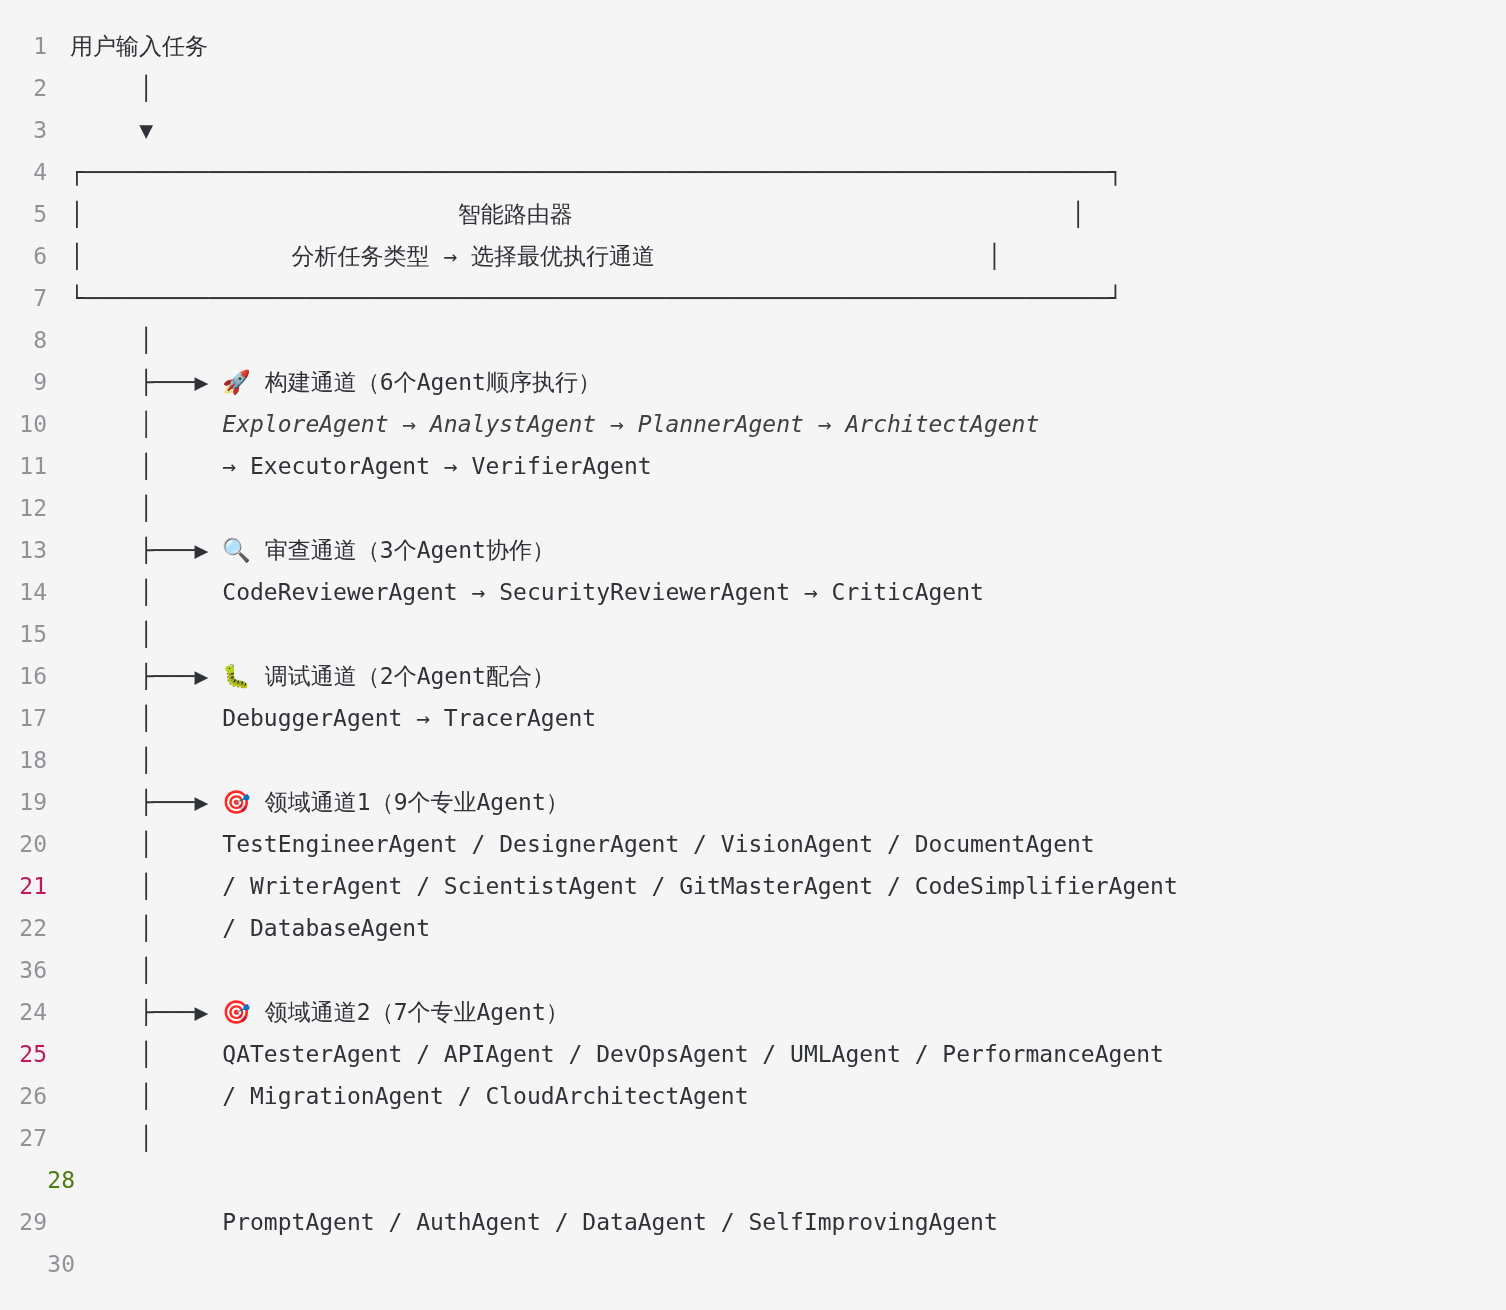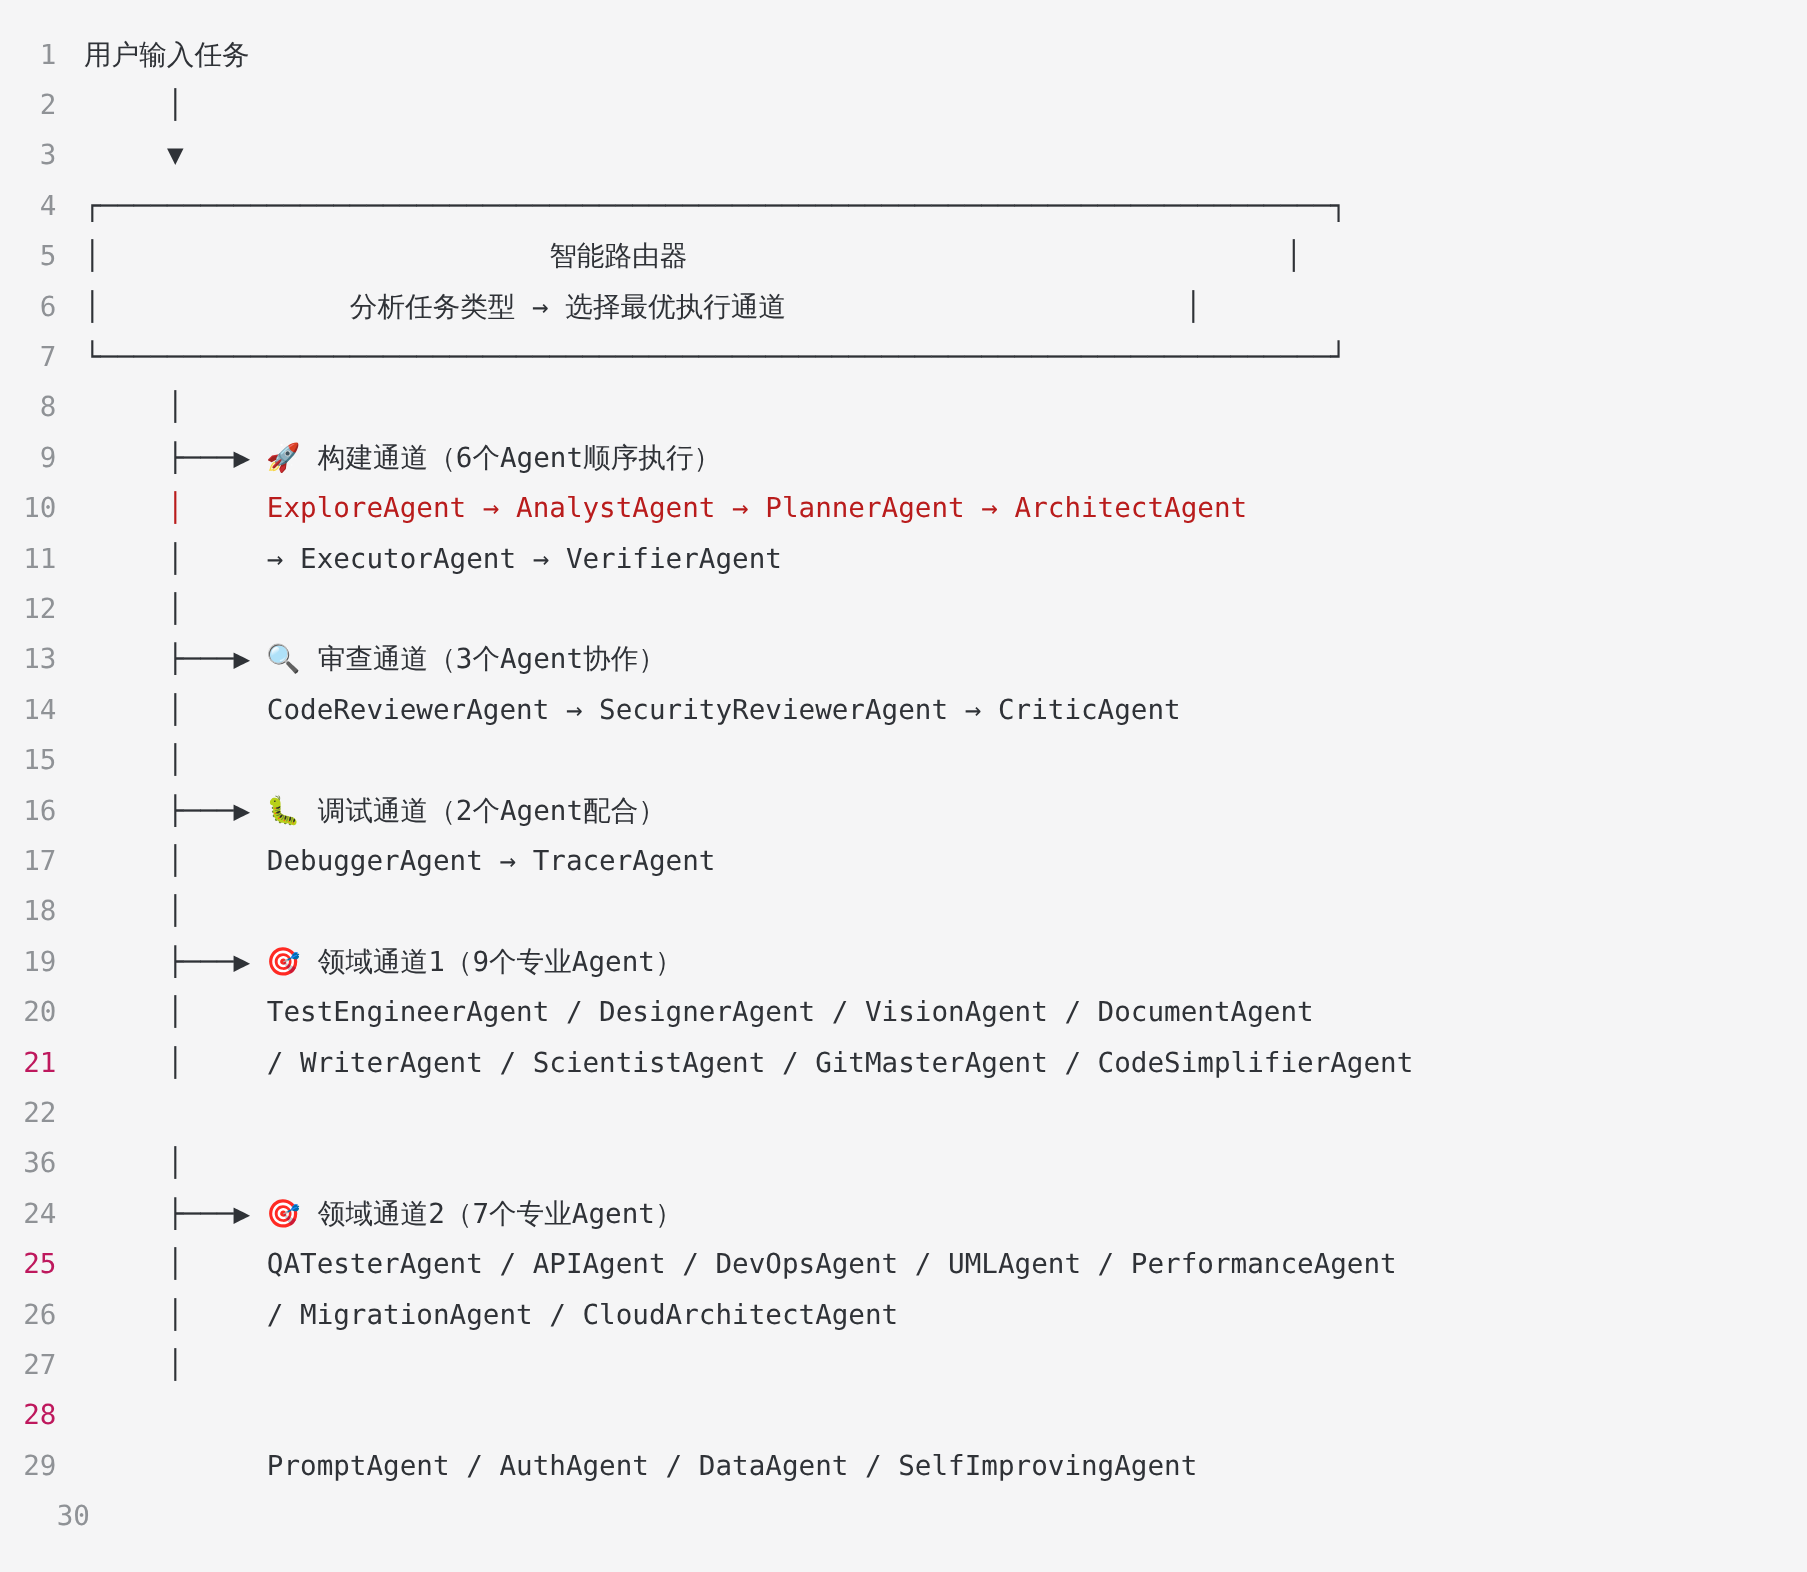--- a/index.html
+++ b/index.html
@@ -55,7 +55,7 @@
     <div class="code-line"><span class="gutter" style="color: rgb(143, 146, 150);">7</span><span class="content" style="color: rgb(47, 50, 55);"><span>└──────────────────────────────────────────────────────────────────────────┘</span></span></div>
     <div class="code-line"><span class="gutter" style="color: rgb(143, 146, 150);">8</span><span class="content" style="color: rgb(47, 50, 55);"><span>     │</span></span></div>
     <div class="code-line"><span class="gutter" style="color: rgb(143, 146, 150);">9</span><span class="content" style="color: rgb(47, 50, 55);"><span>     ├───▶ </span><span class="icon">🚀</span><span> 构建通道（6个Agent顺序执行）</span></span></div>
-    <div class="code-line"><span class="gutter" style="color: rgb(143, 146, 150);">10</span><span class="content" style="color: #b91c1c;"><span>     │     ExploreAgent → AnalystAgent → PlannerAgent → ArchitectAgent</span></span></div>
+    <div class="code-line"><span class="gutter" style="color: rgb(143, 146, 150);">10</span><span class="content" style="color: #404040; font-style: italic;"><span>     │     ExploreAgent → AnalystAgent → PlannerAgent → ArchitectAgent</span></span></div>
     <div class="code-line"><span class="gutter" style="color: rgb(143, 146, 150);">11</span><span class="content" style="color: rgb(47, 50, 55);"><span>     │     → ExecutorAgent → VerifierAgent</span></span></div>
     <div class="code-line"><span class="gutter" style="color: rgb(143, 146, 150);">12</span><span class="content" style="color: rgb(47, 50, 55);"><span>     │</span></span></div>
     <div class="code-line"><span class="gutter" style="color: rgb(143, 146, 150);">13</span><span class="content" style="color: rgb(47, 50, 55);"><span>     ├───▶ </span><span class="icon">🔍</span><span> 审查通道（3个Agent协作）</span></span></div>

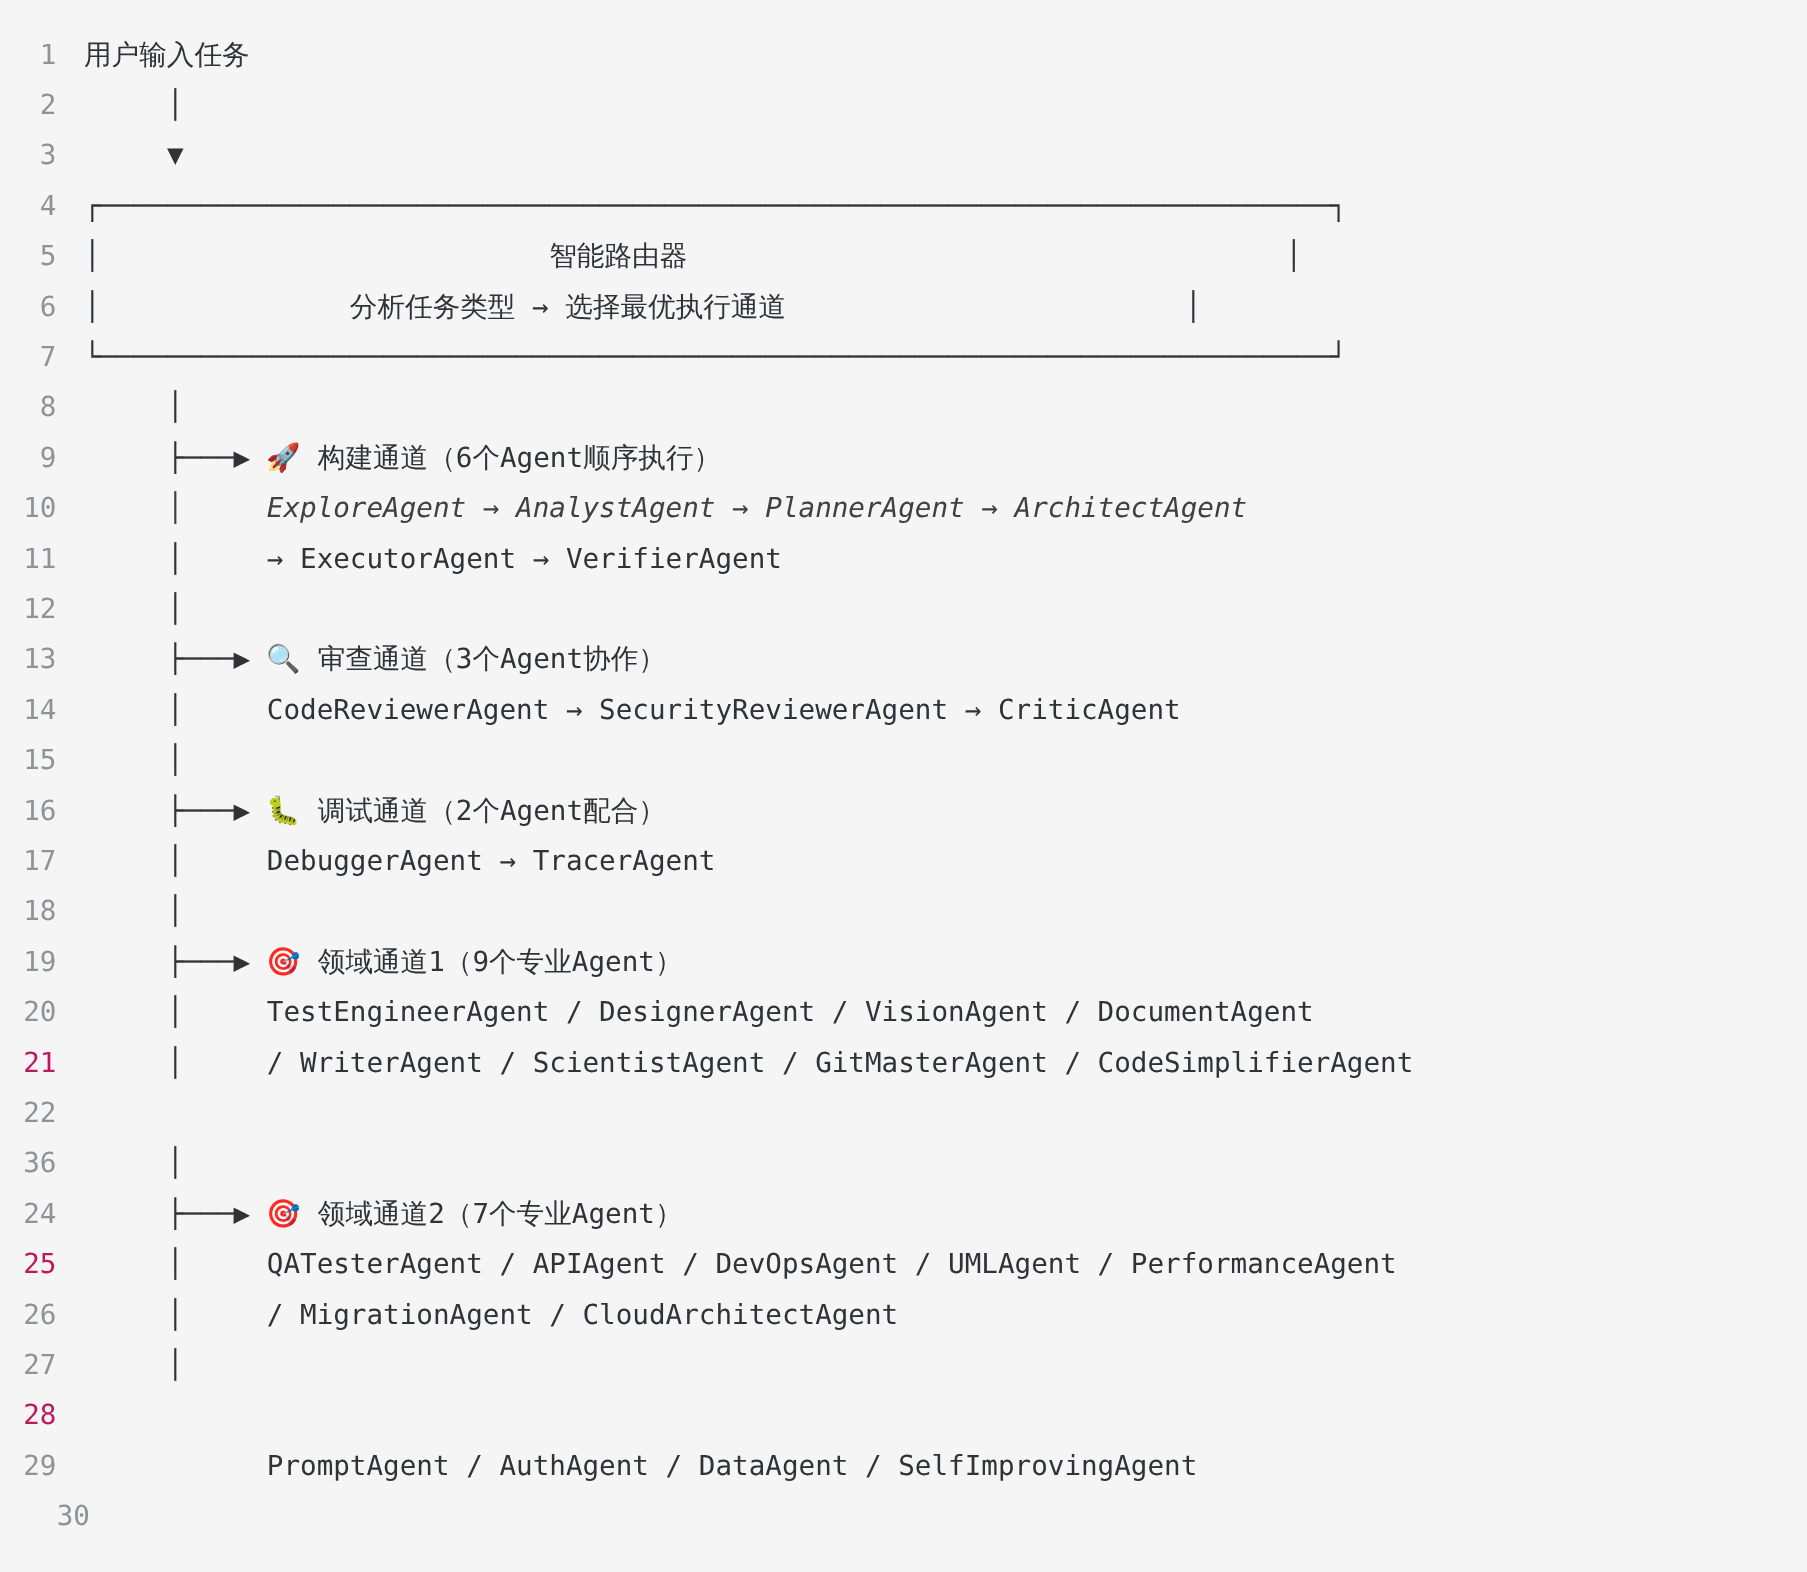--- a/index.html
+++ b/index.html
@@ -67,7 +67,7 @@
     <div class="code-line"><span class="gutter" style="color: rgb(143, 146, 150);">19</span><span class="content" style="color: rgb(47, 50, 55);"><span>     ├───▶ </span><span class="icon">🎯</span><span> 领域通道1（9个专业Agent）</span></span></div>
     <div class="code-line"><span class="gutter" style="color: rgb(143, 146, 150);">20</span><span class="content" style="color: rgb(47, 50, 55);"><span>     │     TestEngineerAgent / DesignerAgent / VisionAgent / DocumentAgent</span></span></div>
     <div class="code-line"><span class="gutter" style="color: #be185d;">21</span><span class="content" style="color: rgb(47, 50, 55);"><span>     │     / WriterAgent / ScientistAgent / GitMasterAgent / CodeSimplifierAgent</span></span></div>
-    <div class="code-line"><span class="gutter" style="color: rgb(143, 146, 150);">22</span></div>
+    <div class="code-line"><span class="gutter" style="color: rgb(143, 146, 150);">22</span><span class="content" style="color: rgb(47, 50, 55);"><span>     │     / DatabaseAgent</span></span></div>
     <div class="code-line"><span class="gutter" style="color: rgb(143, 146, 150);">36</span><span class="content" style="color: rgb(47, 50, 55);"><span>     │</span></span></div>
     <div class="code-line"><span class="gutter" style="color: rgb(143, 146, 150);">24</span><span class="content" style="color: rgb(47, 50, 55);"><span>     ├───▶ </span><span class="icon">🎯</span><span> 领域通道2（7个专业Agent）</span></span></div>
     <div class="code-line"><span class="gutter" style="color: #be185d;">25</span><span class="content" style="color: rgb(47, 50, 55);"><span>     │     QATesterAgent / APIAgent / DevOpsAgent / UMLAgent / PerformanceAgent</span></span></div>

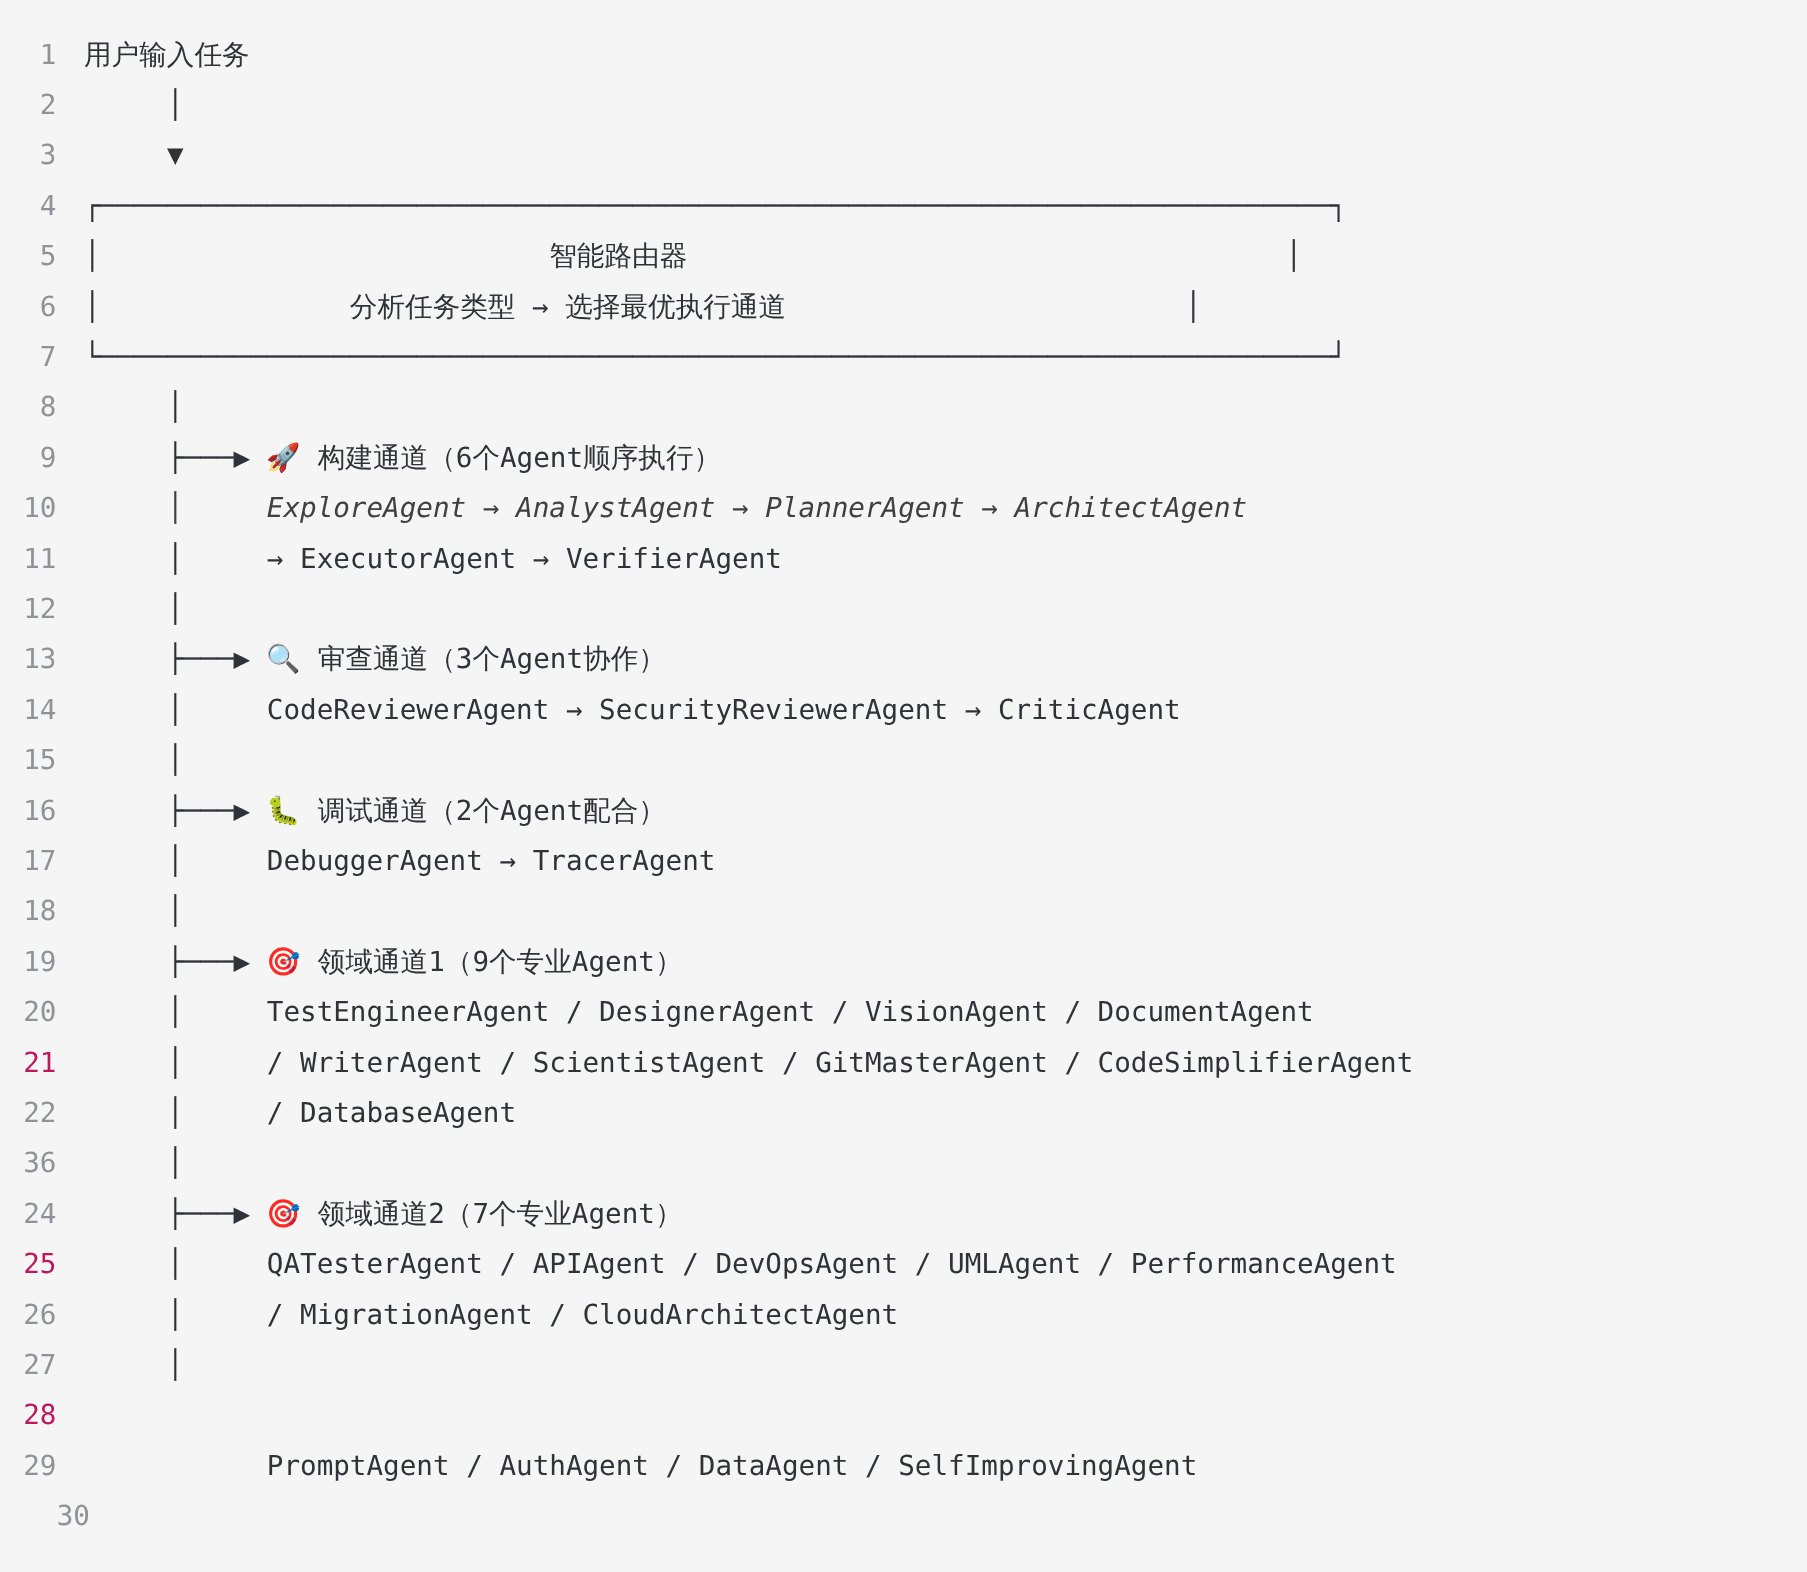--- a/index.html
+++ b/index.html
@@ -73,7 +73,7 @@
     <div class="code-line"><span class="gutter" style="color: #be185d;">25</span><span class="content" style="color: rgb(47, 50, 55);"><span>     │     QATesterAgent / APIAgent / DevOpsAgent / UMLAgent / PerformanceAgent</span></span></div>
     <div class="code-line"><span class="gutter" style="color: rgb(143, 146, 150);">26</span><span class="content" style="color: rgb(47, 50, 55);"><span>     │     / MigrationAgent / CloudArchitectAgent</span></span></div>
     <div class="code-line"><span class="gutter" style="color: rgb(143, 146, 150);">27</span><span class="content" style="color: rgb(47, 50, 55);"><span>     │</span></span></div>
-    <div class="code-line"><span class="gutter" style="color: #be185d;">28</span></div>
+    <div class="code-line"><span class="gutter" style="color: #4d7c0f; padding-left: 28px;">28</span></div>
     <div class="code-line"><span class="gutter" style="color: rgb(143, 146, 150);">29</span><span class="content" style="color: rgb(47, 50, 55);"><span>           PromptAgent / AuthAgent / DataAgent / SelfImprovingAgent</span></span></div>
     <div class="code-line"><span class="gutter" style="color: rgb(143, 146, 150); padding-left: 28px;">30</span><span class="content" style="color: rgb(47, 50, 55);"></span></div>
   </div>

